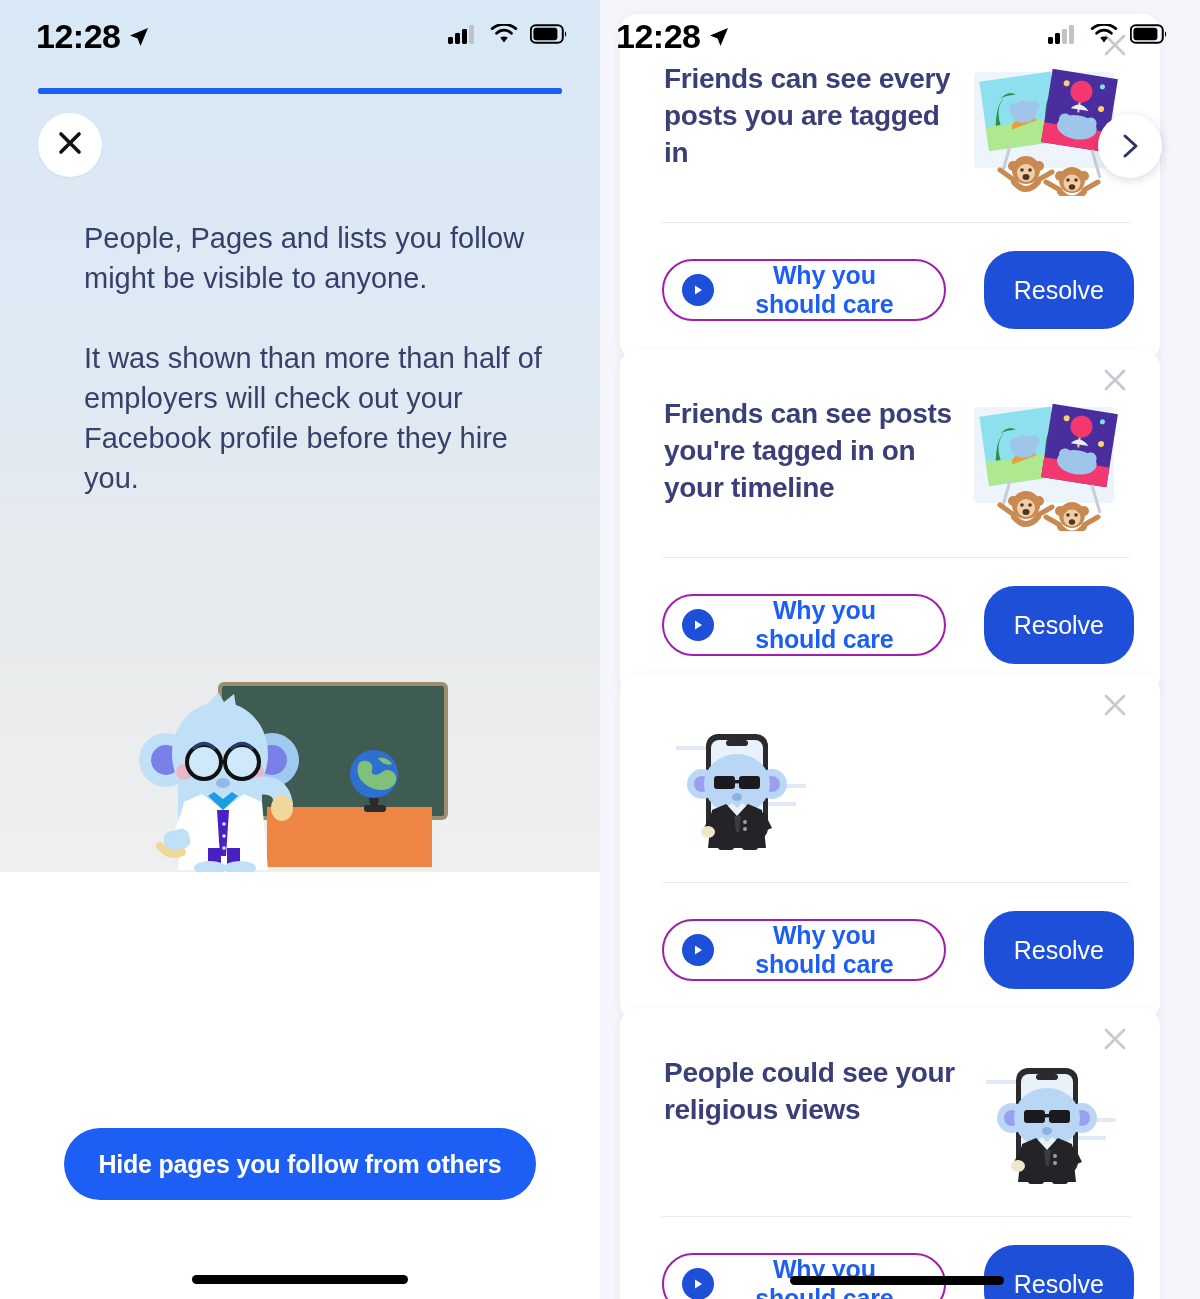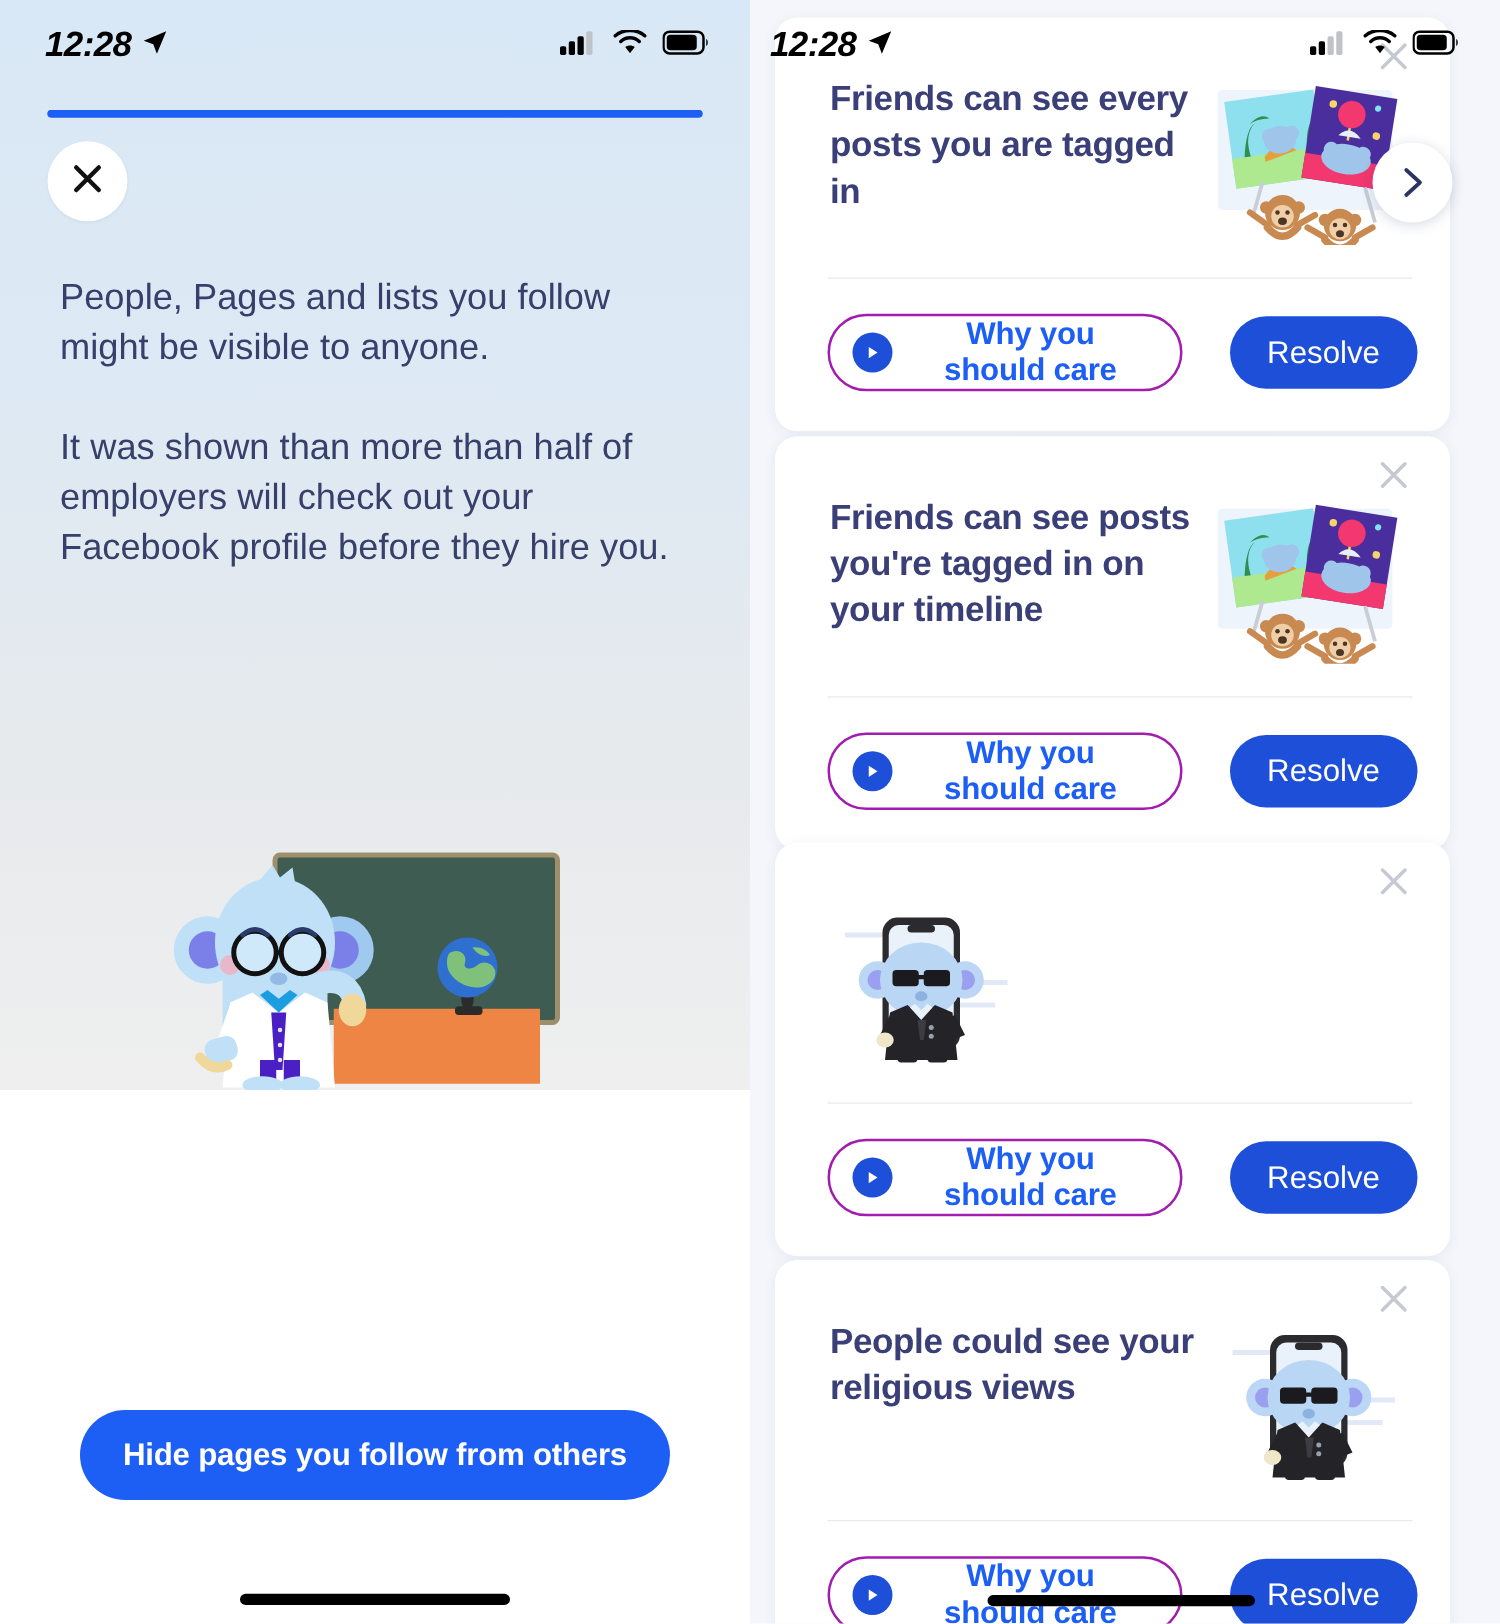--- a/index.html
+++ b/index.html
@@ -31,9 +31,9 @@
     z-index: 5;
   }
   .sb-time {
-    font-size: 28px; font-weight: bold; color: #000;
+    font-size: 34px; font-weight: bold; color: #000;
     letter-spacing: -0.5px;
-    display: flex; align-items: center; gap: 8px; font-style: italic;
+    display: flex; align-items: center; gap: 8px;
   }
   .sb-right { display: flex; align-items: center; gap: 12px; }
 

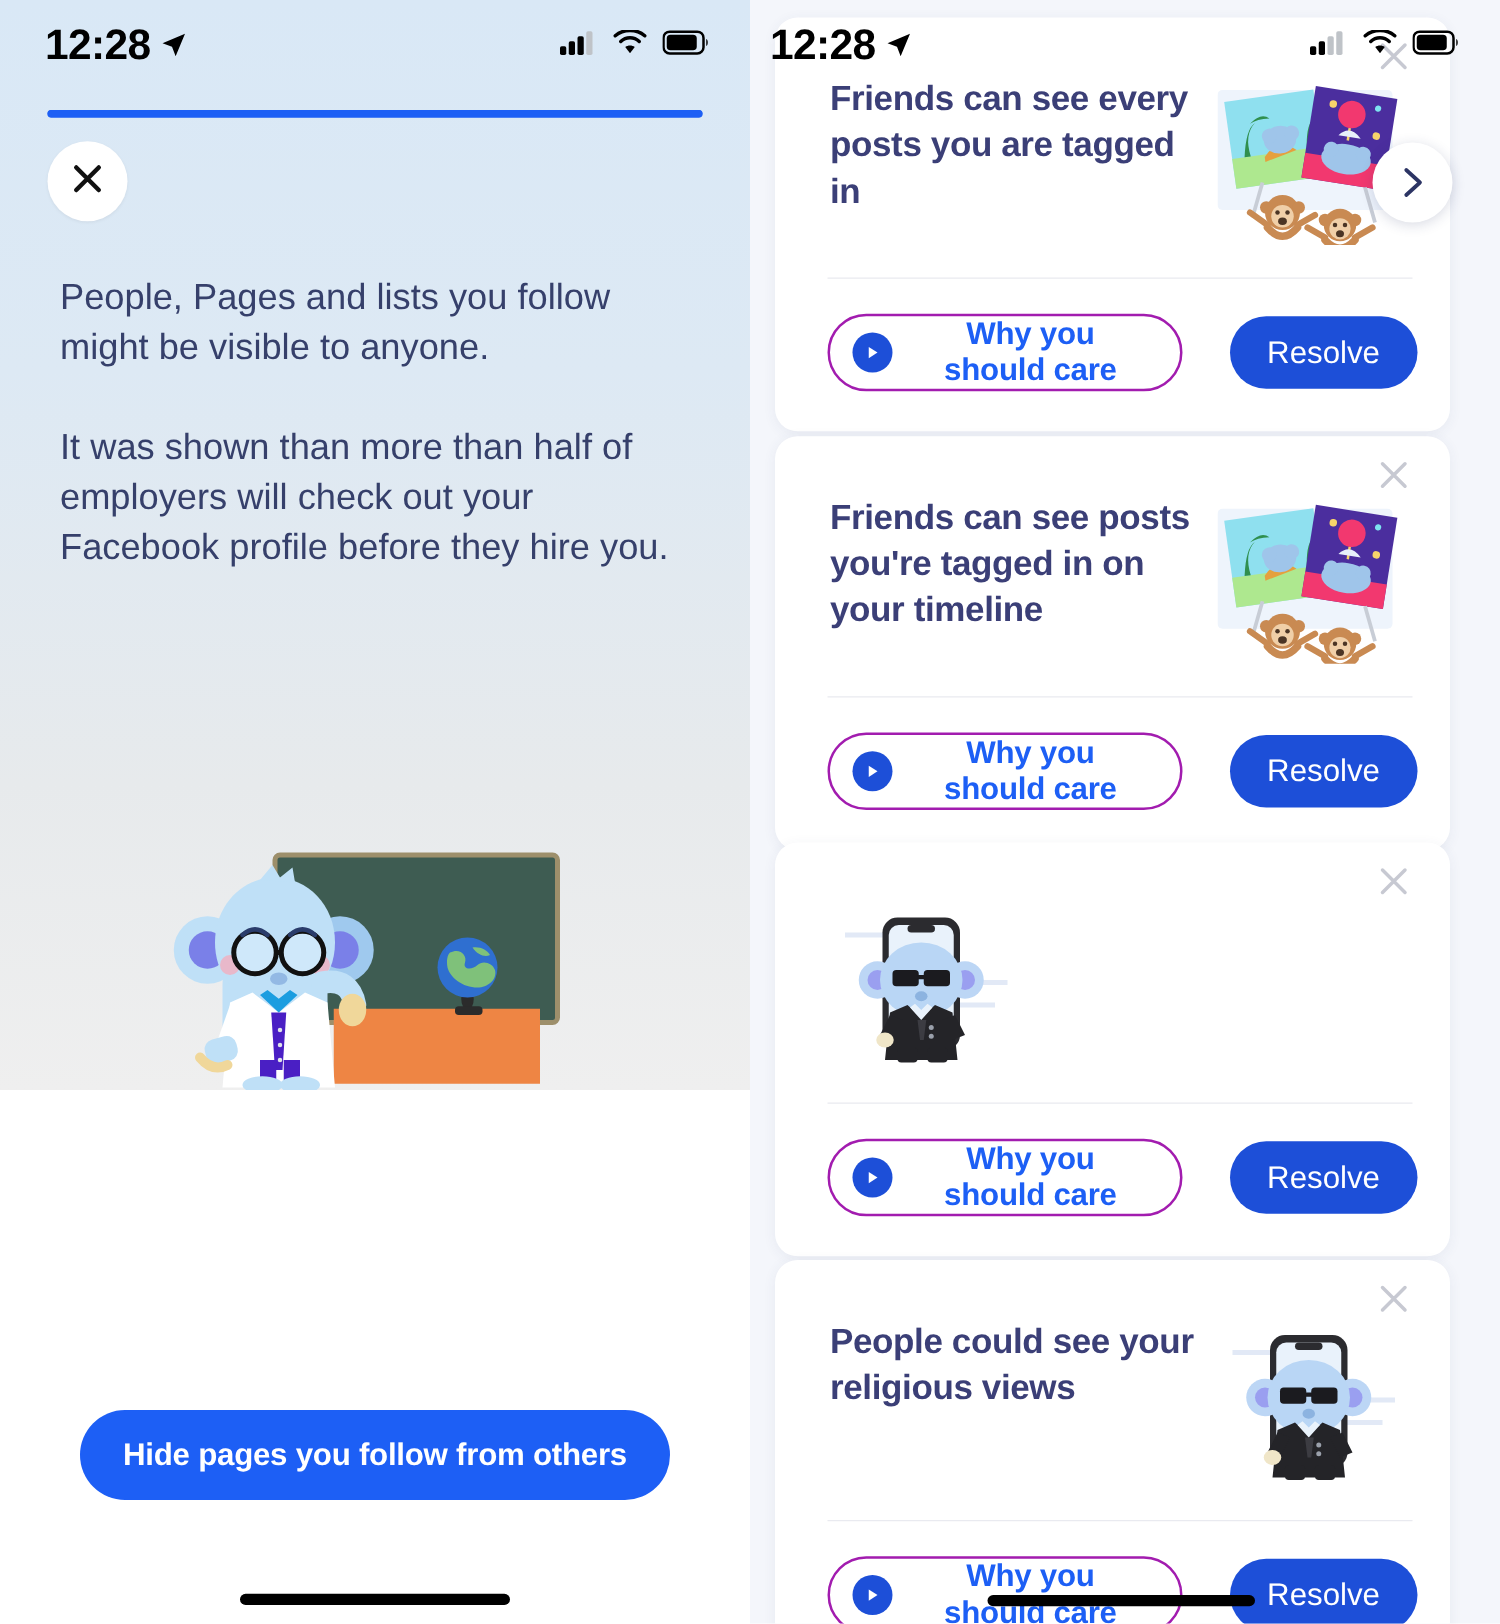--- a/index.html
+++ b/index.html
@@ -61,7 +61,7 @@
   }
   .left-body p {
     font-size: 29px; line-height: 40px;
-    color: #36406b; font-weight: 400;
+    color: #36406b; font-weight: 400; margin-left: 36px;
   }
   .left-body p + p { margin-top: 40px; }
 

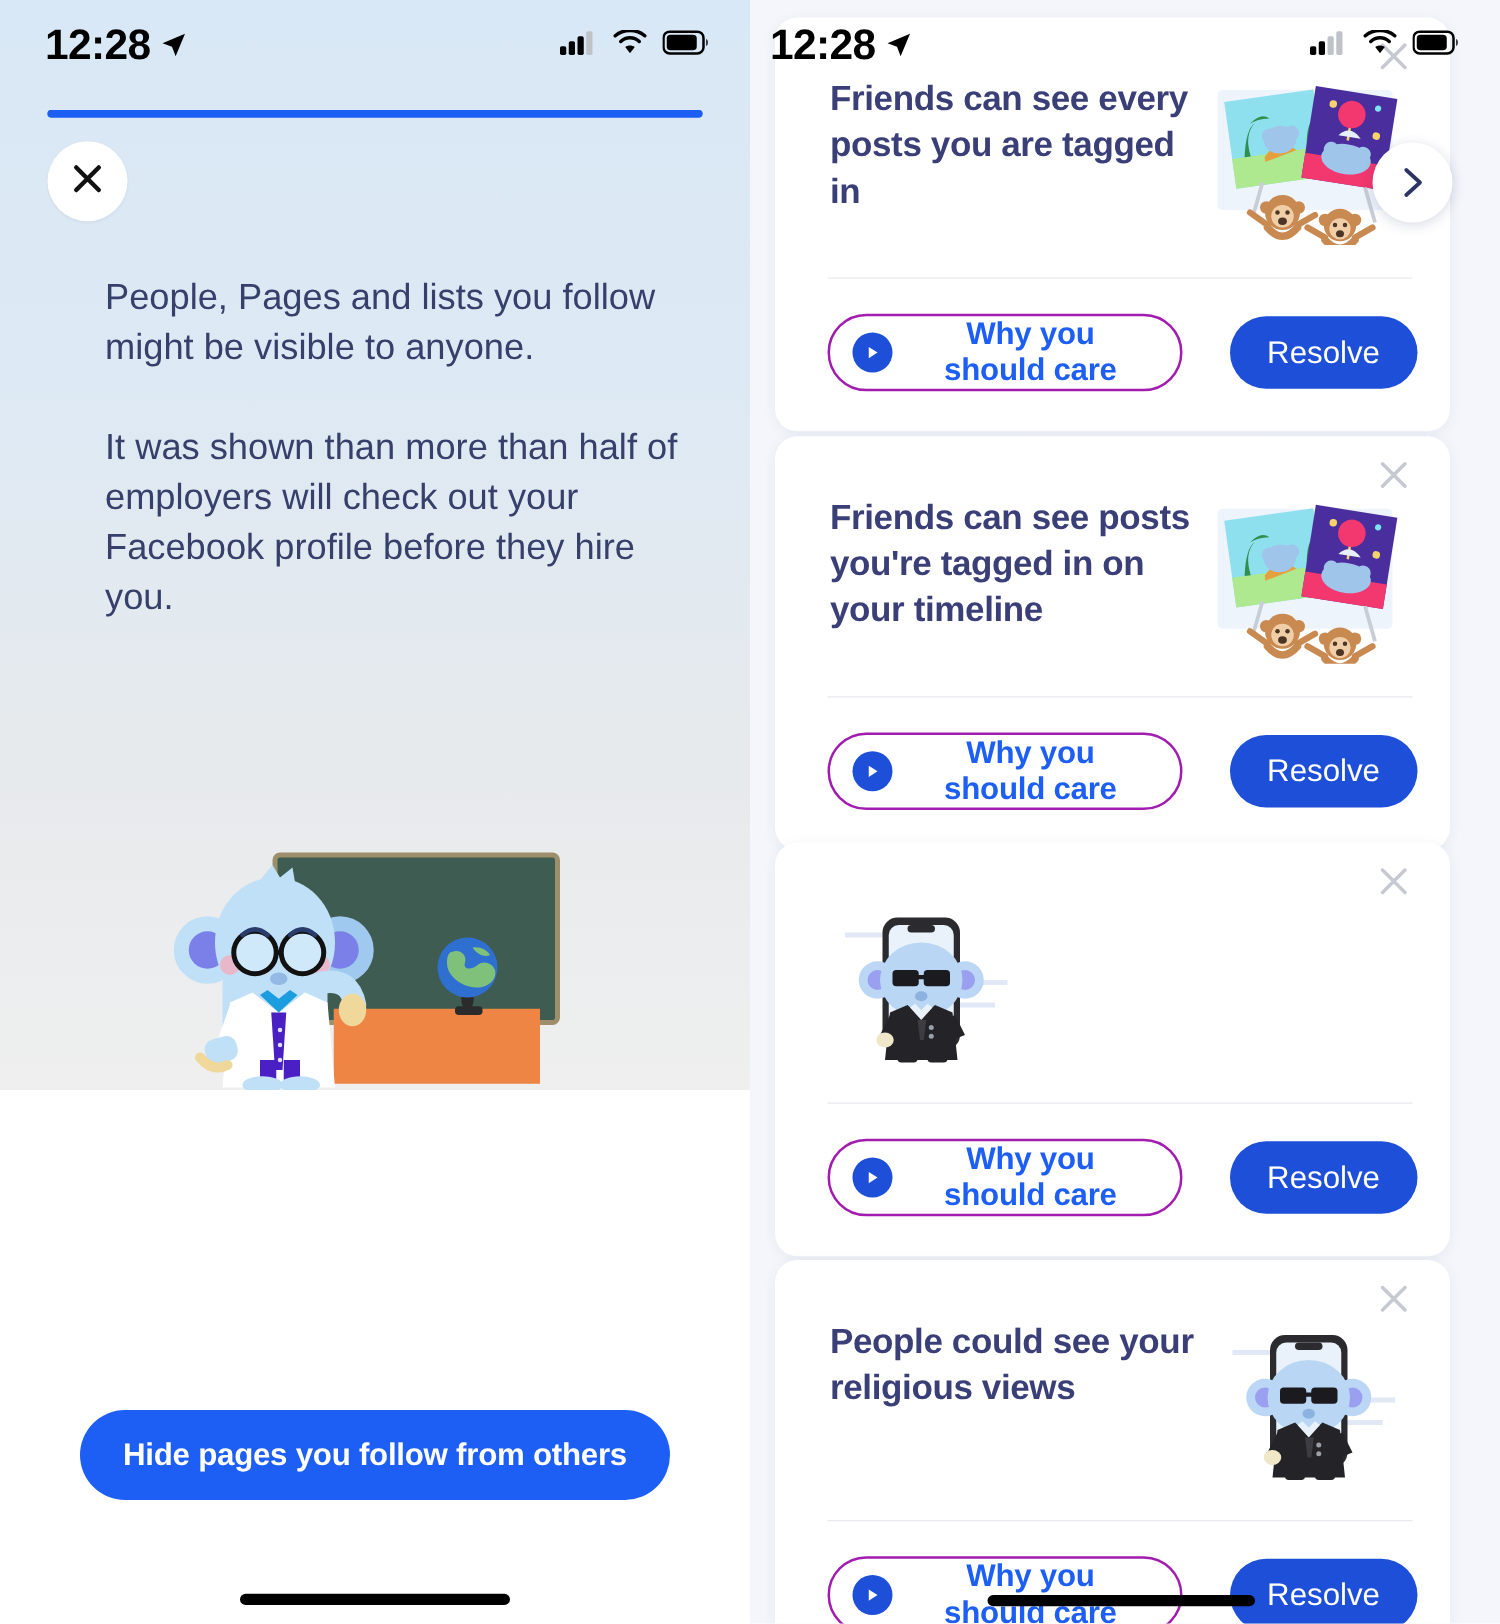--- a/index.html
+++ b/index.html
@@ -160,7 +160,7 @@
     flex: 0 0 32px;
   }
   .btn-resolve {
-    height: 58px; padding: 0 30px;
+    height: 78px; padding: 0 30px;
     border-radius: 31px; border: none;
     background: #1d4fd8; color: #ffffff;
     font-size: 25px; font-weight: normal;

